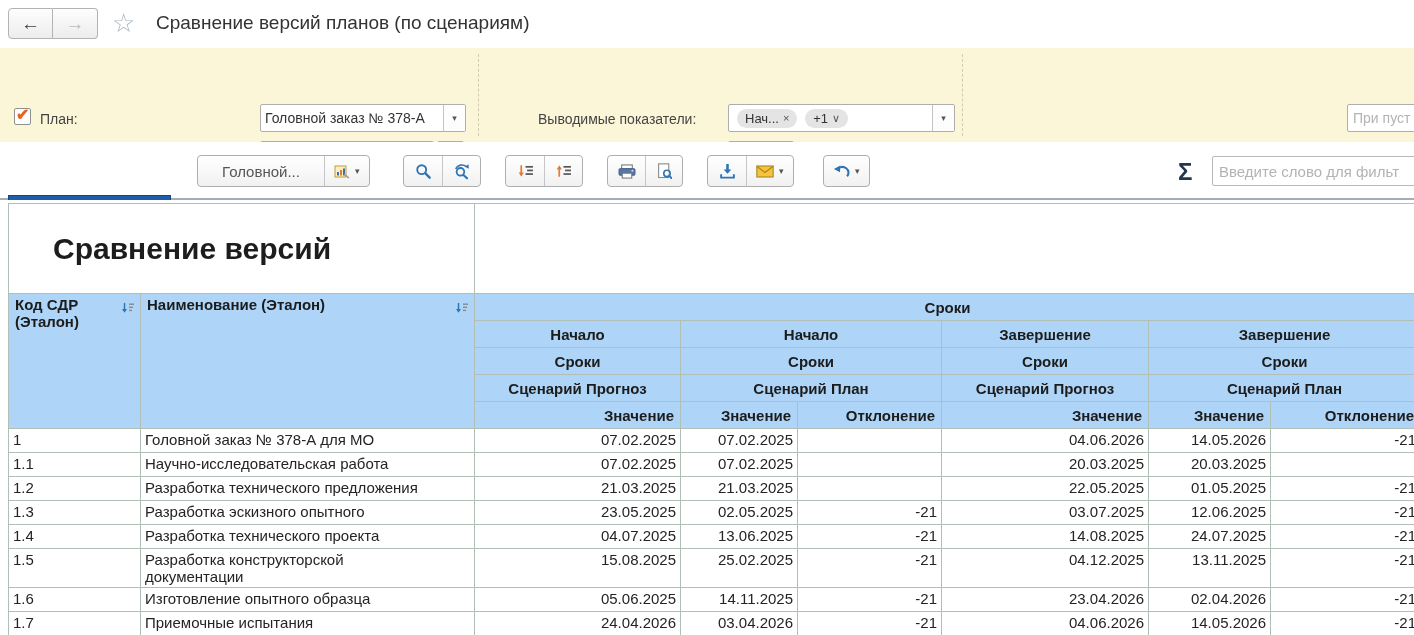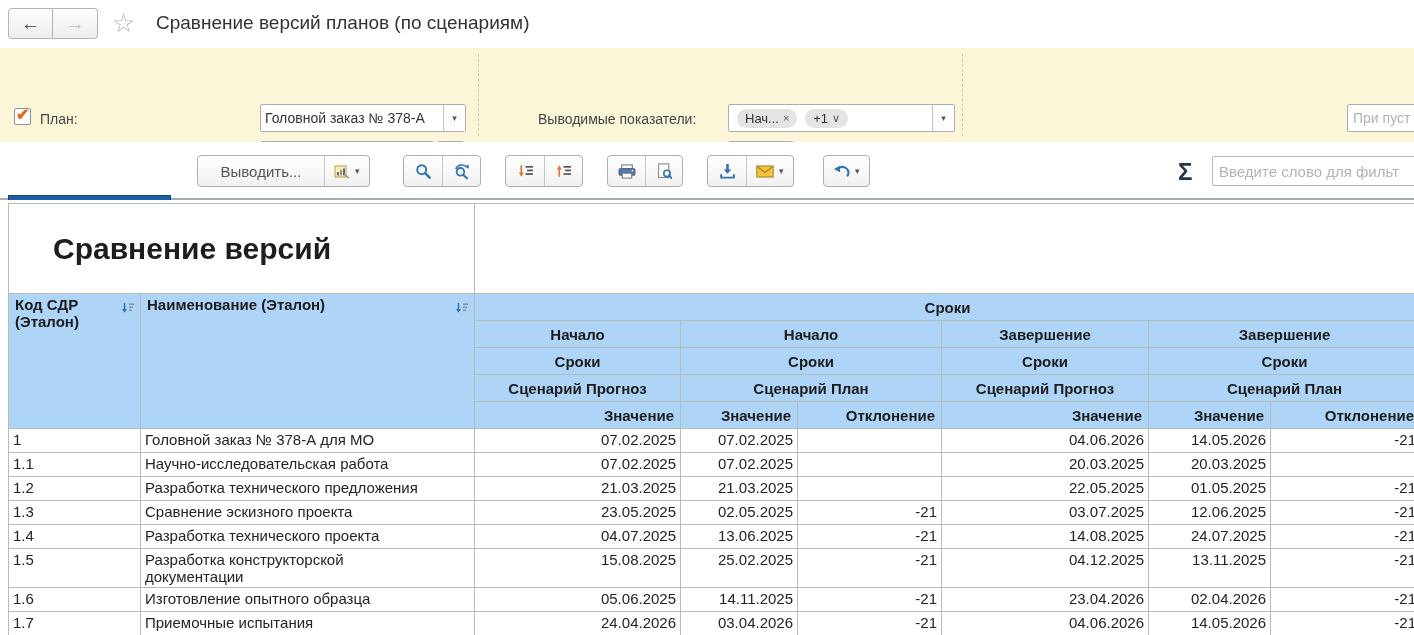--- a/index.html
+++ b/index.html
@@ -155,7 +155,7 @@
 
     <div class="tb-grp" style="left:197px;">
       <div class="grp-part" style="width:126px;">
-          <span class="lbl">Выводить...</span>
+          <span class="lbl">Головной...</span>
         </div>
       <div class="grp-part">
         <span class="icon">

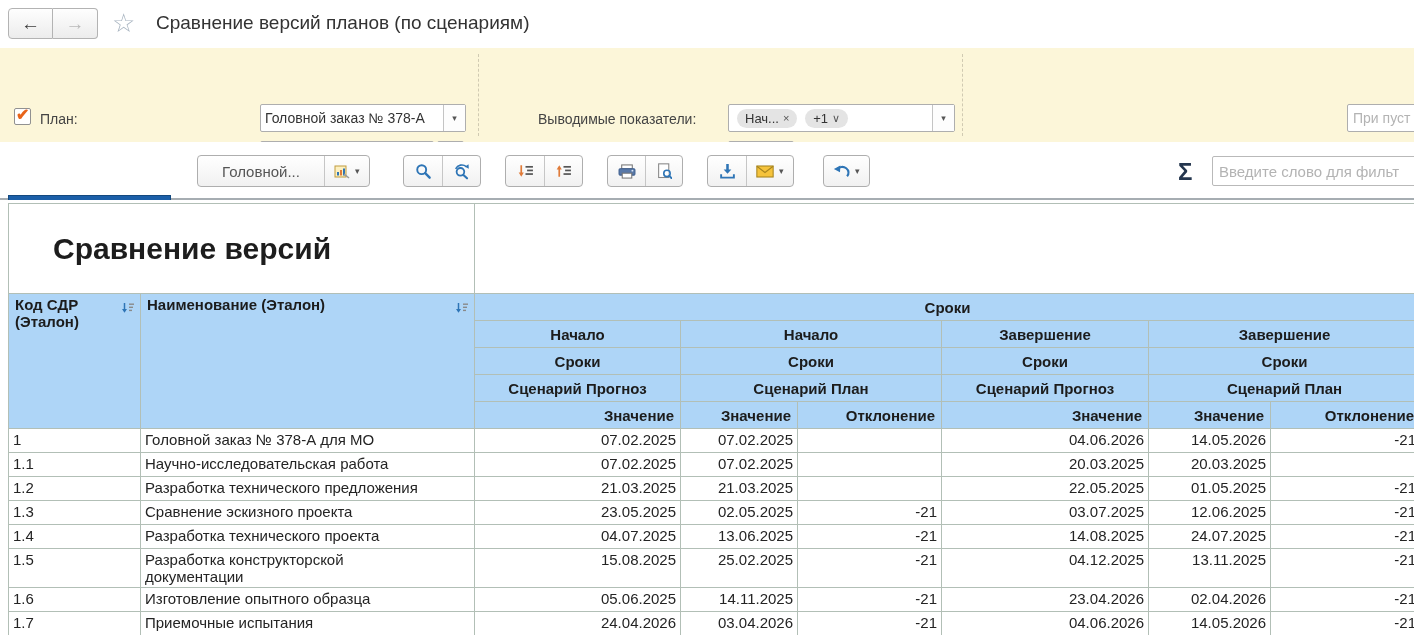--- a/index.html
+++ b/index.html
@@ -376,7 +376,7 @@
           </tr>
           <tr>
             <td class="c-code">1.3</td>
-            <td class="c-name"><span class="n-in">Сравнение эскизного проекта</span></td>
+            <td class="c-name"><span class="n-in">Разработка эскизного опытного</span></td>
             <td class="c-num">23.05.2025</td>
             <td class="c-num changed">02.05.2025</td>
             <td class="c-num changed">-21</td>

